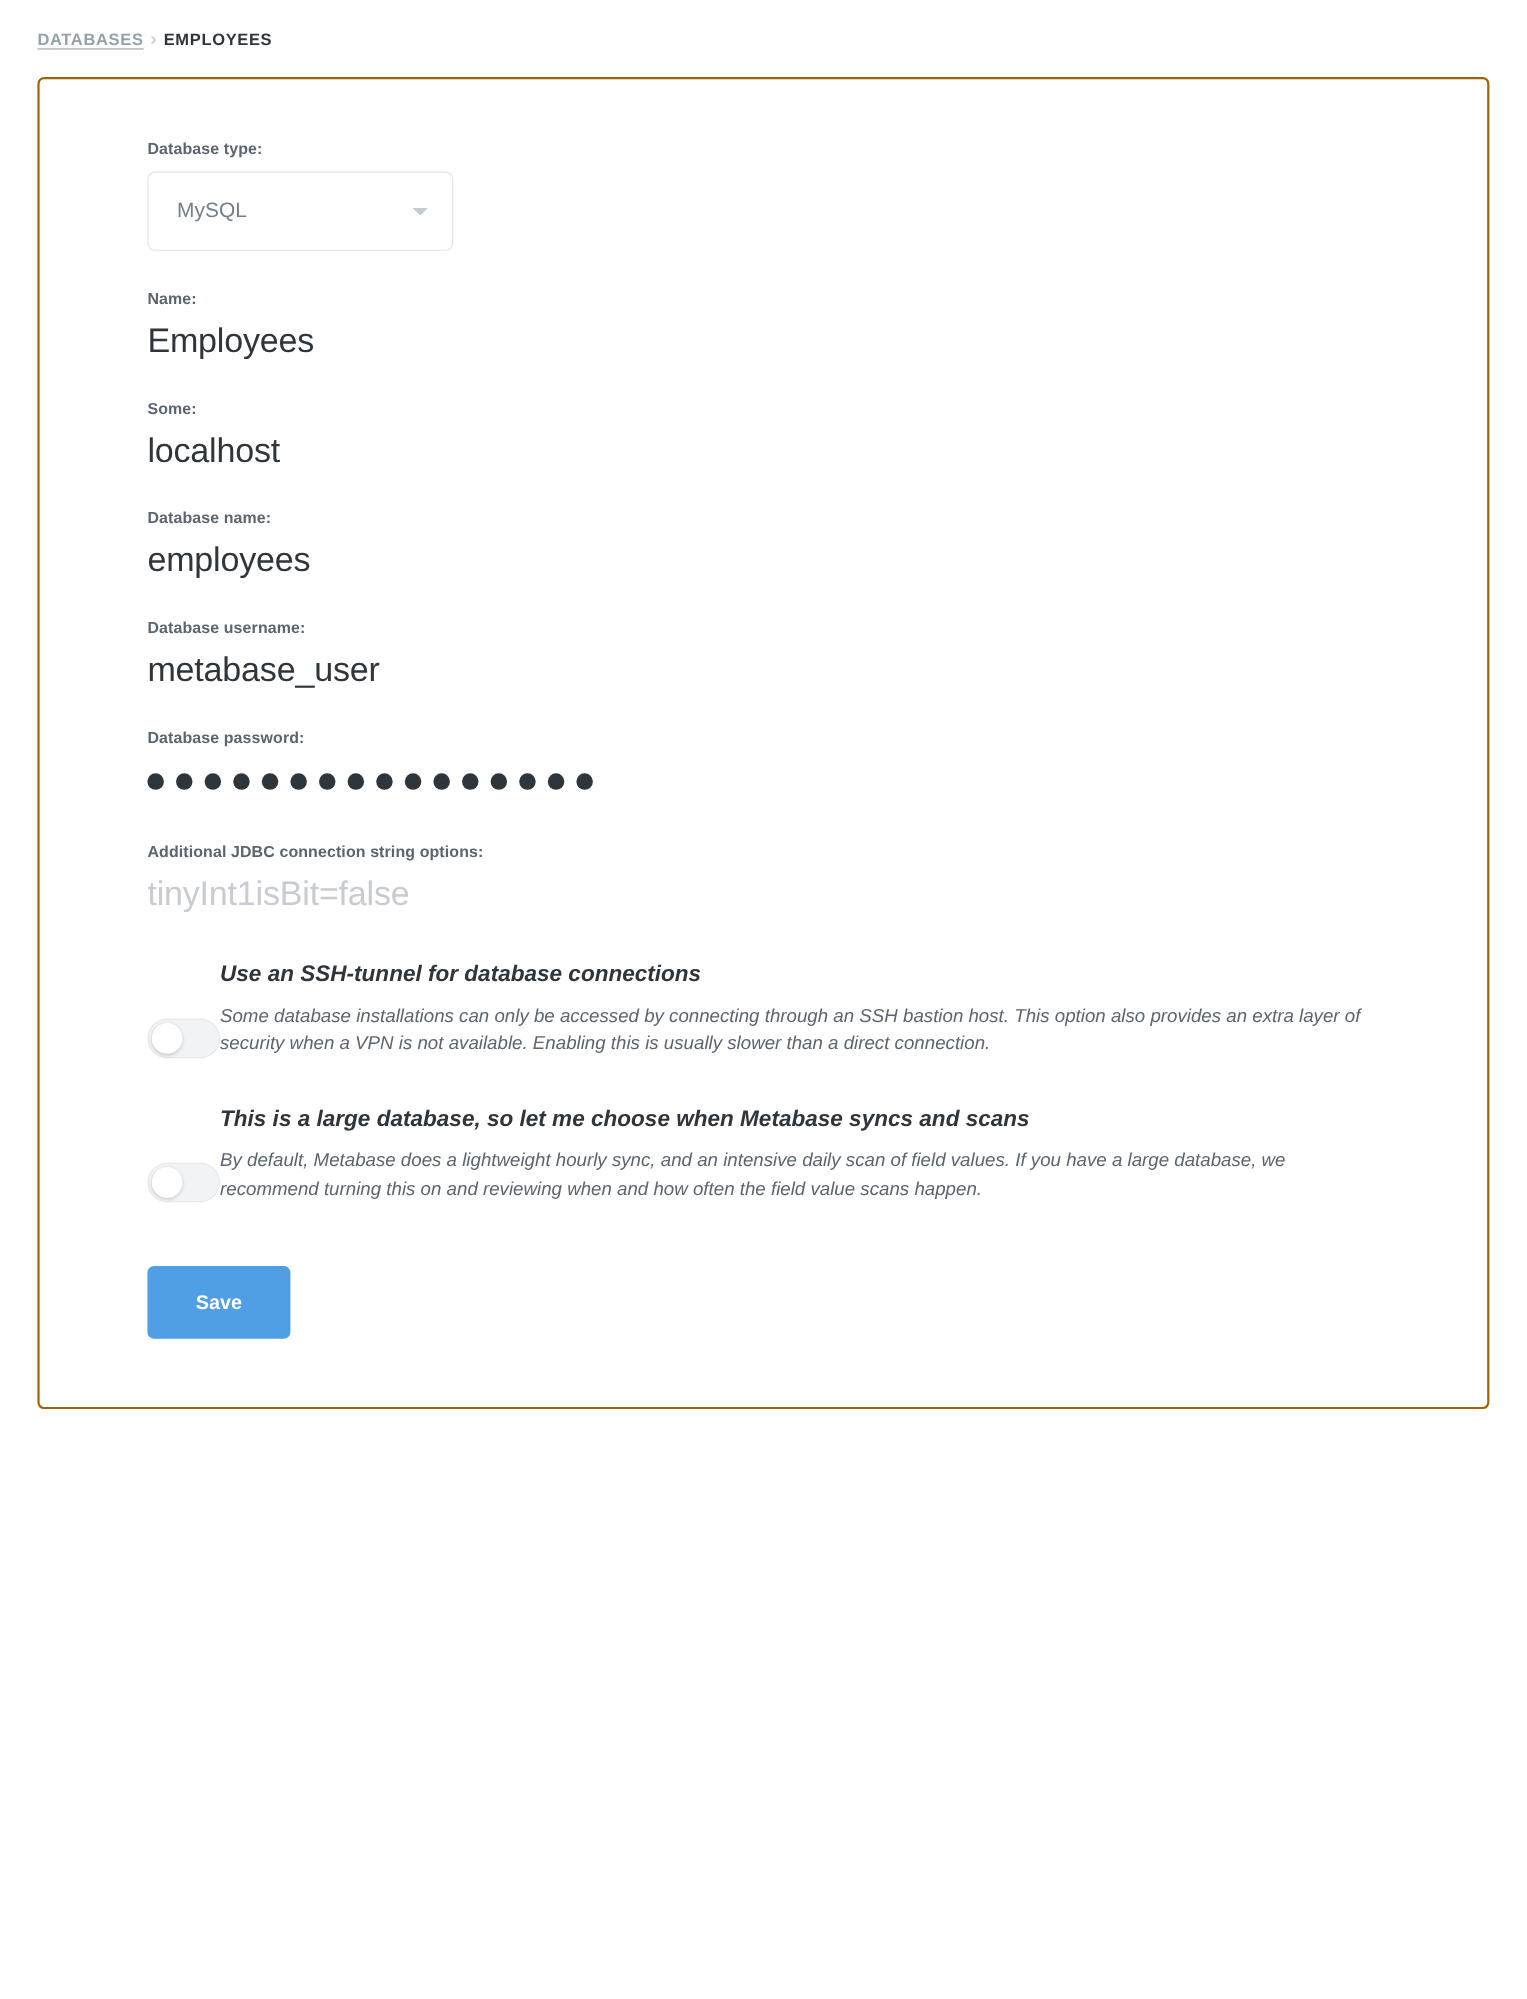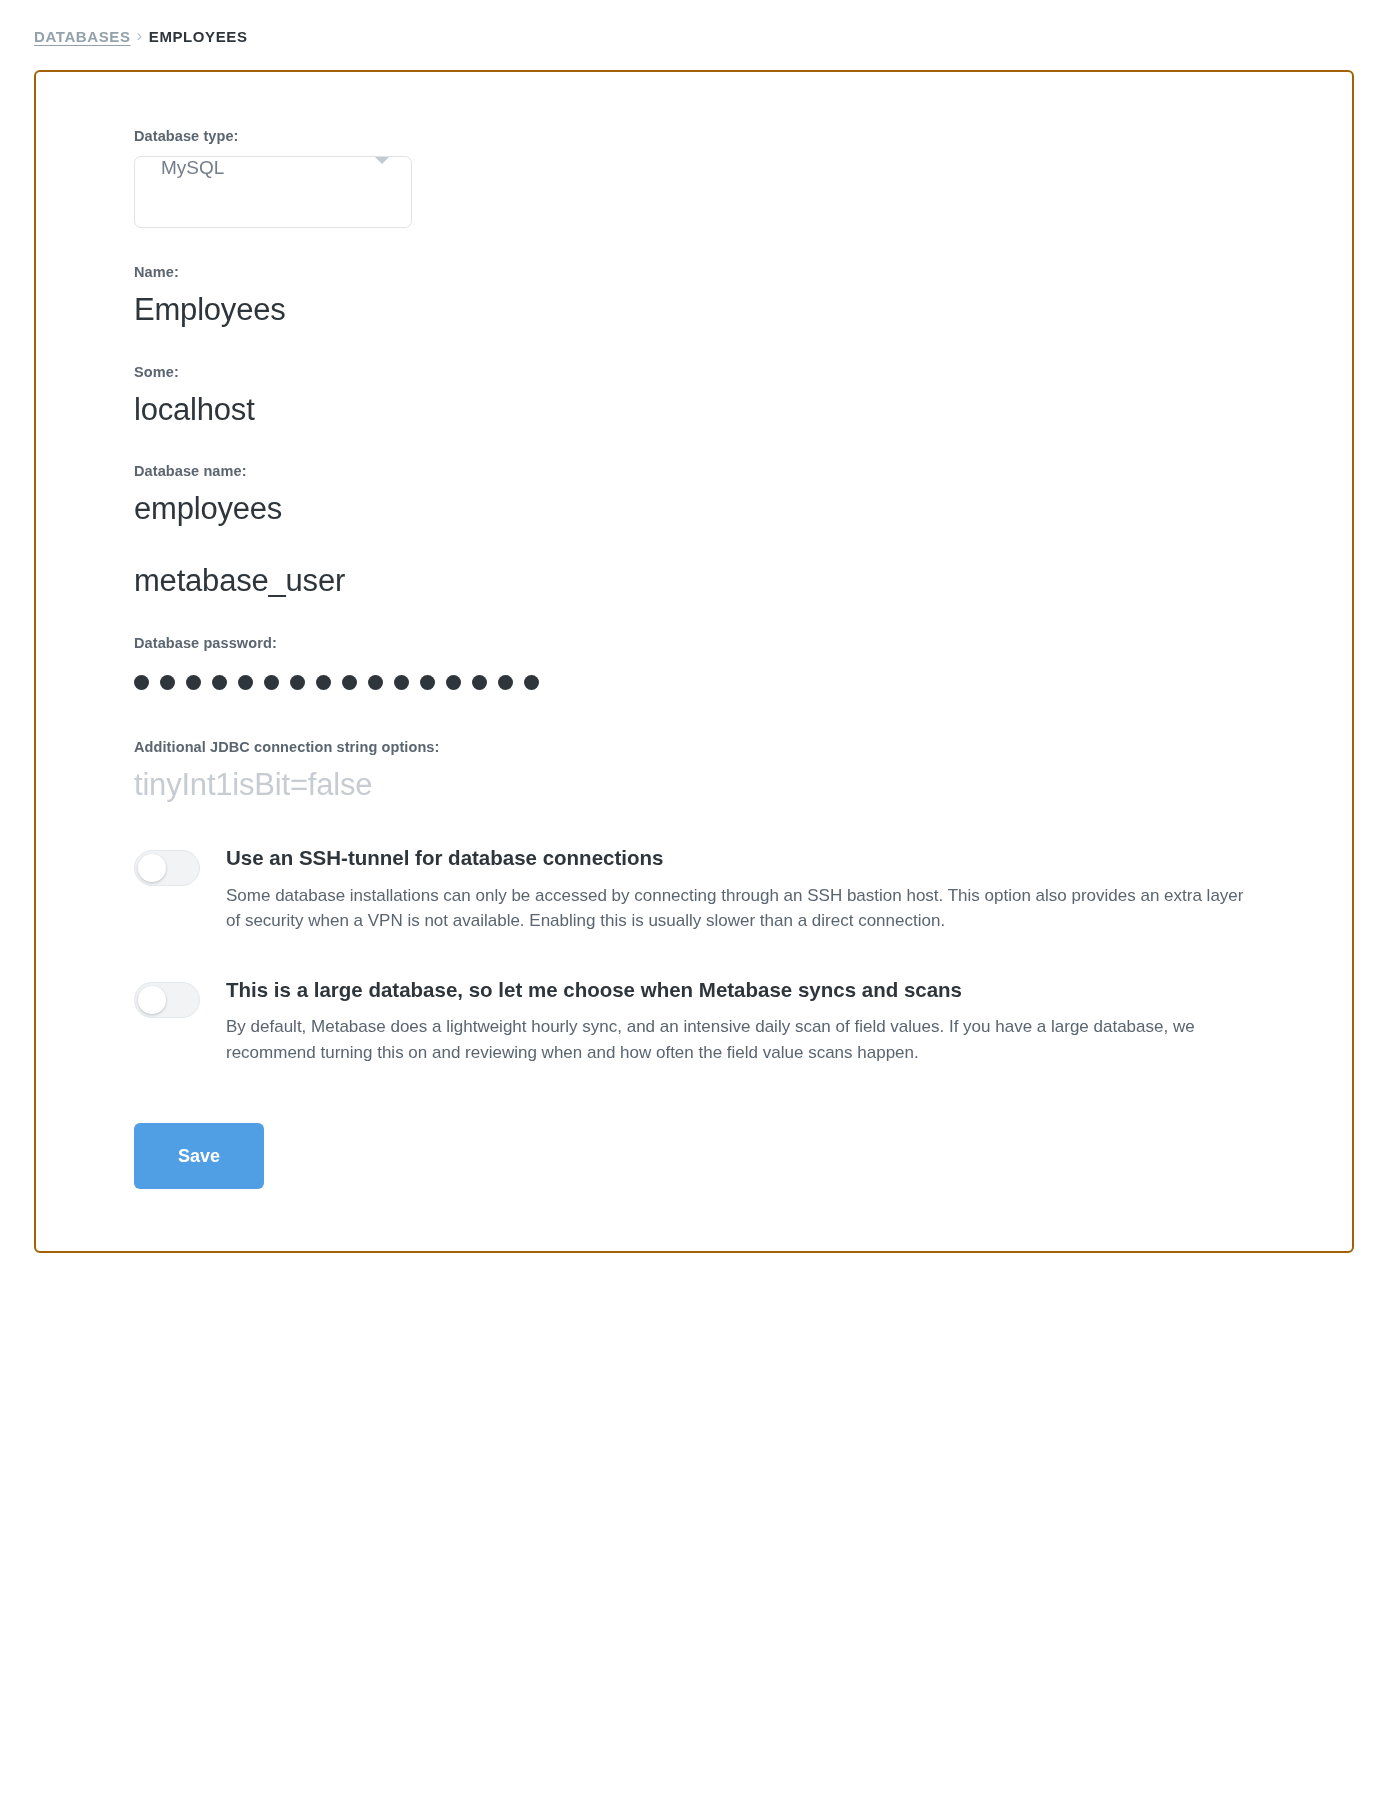--- a/index.html
+++ b/index.html
@@ -79,7 +79,7 @@
     border: 1px solid #dfe3e6;
     border-radius: 7px;
     display: flex;
-    align-items: flex-start;
+    align-items: center;
     justify-content: space-between;
     padding: 0 22px 0 26px;
     cursor: pointer;

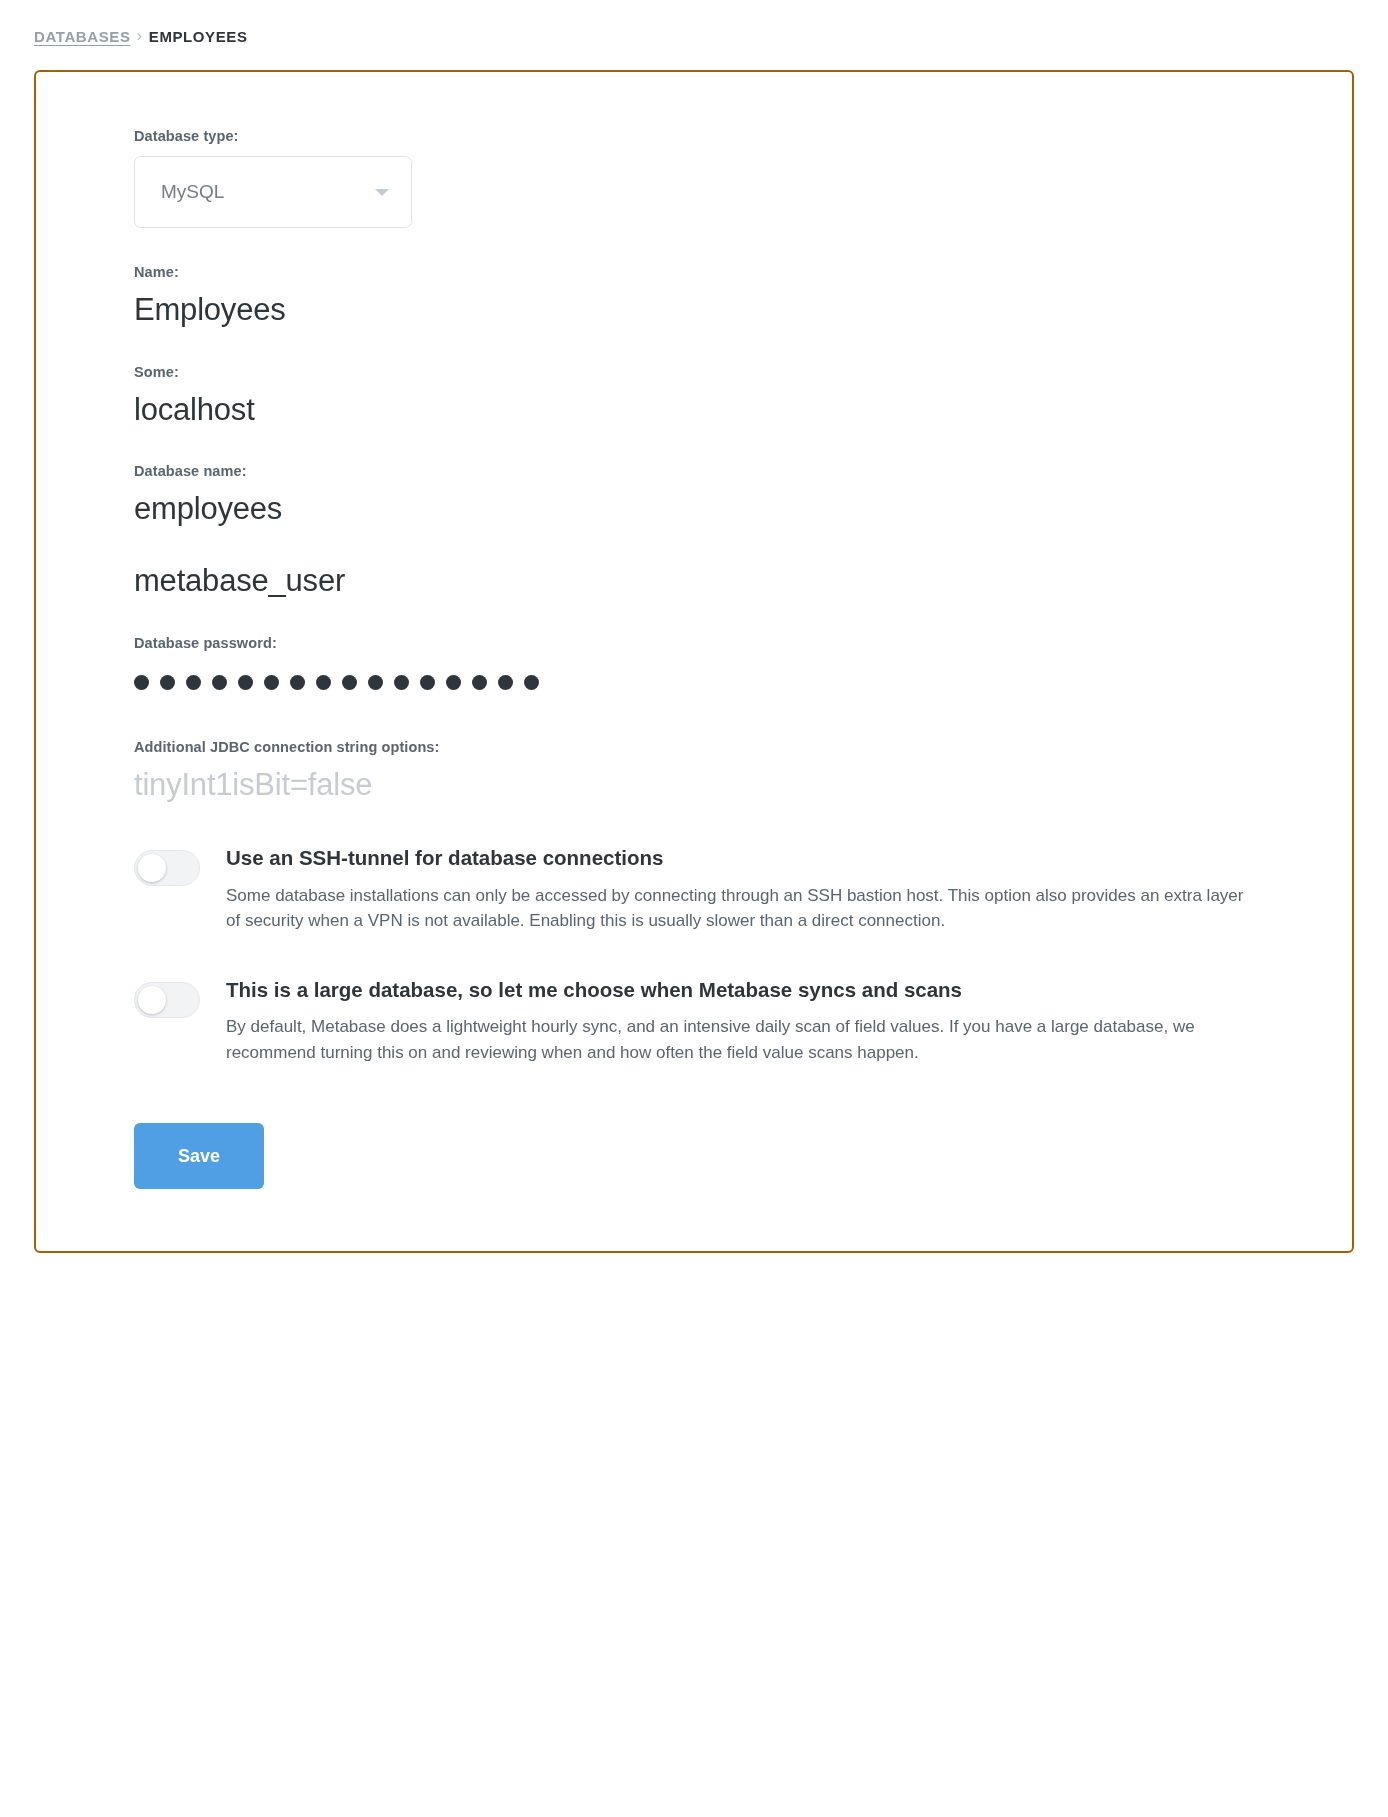--- a/index.html
+++ b/index.html
@@ -212,6 +212,7 @@
     </div>
 
     <div class="field">
+      <div class="field-label">Database username:</div>
       <div class="field-value">metabase_user</div>
     </div>
 

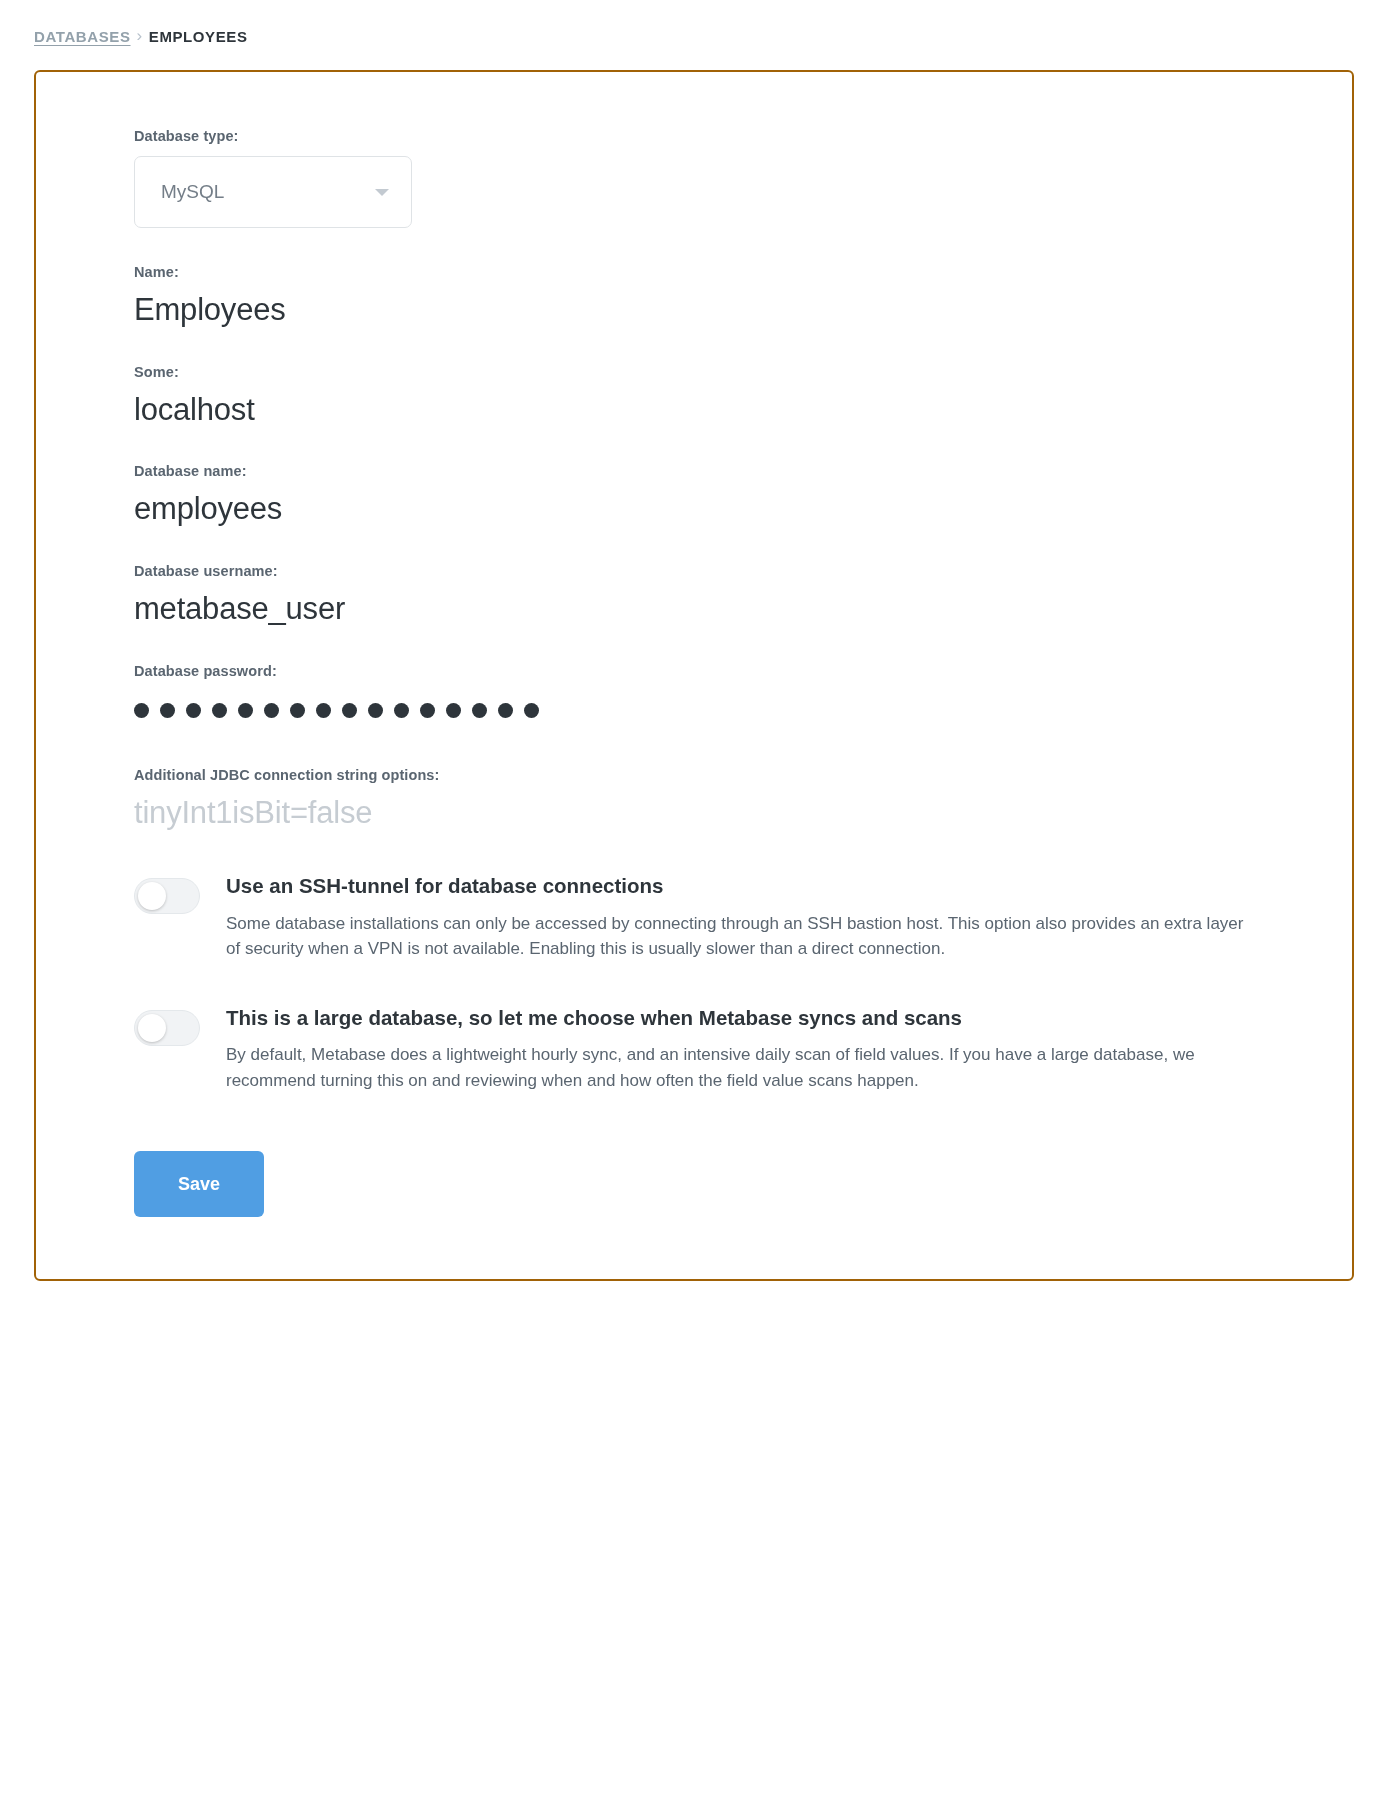--- a/index.html
+++ b/index.html
@@ -114,9 +114,9 @@
   
   .toggle-row {
     display: flex;
-    align-items: flex-start;
-    gap: 26px;
+    align-items: flex-end;
     margin-top: 44px;
+    font-style: italic;
   }
   .toggle {
     flex: 0 0 auto;

